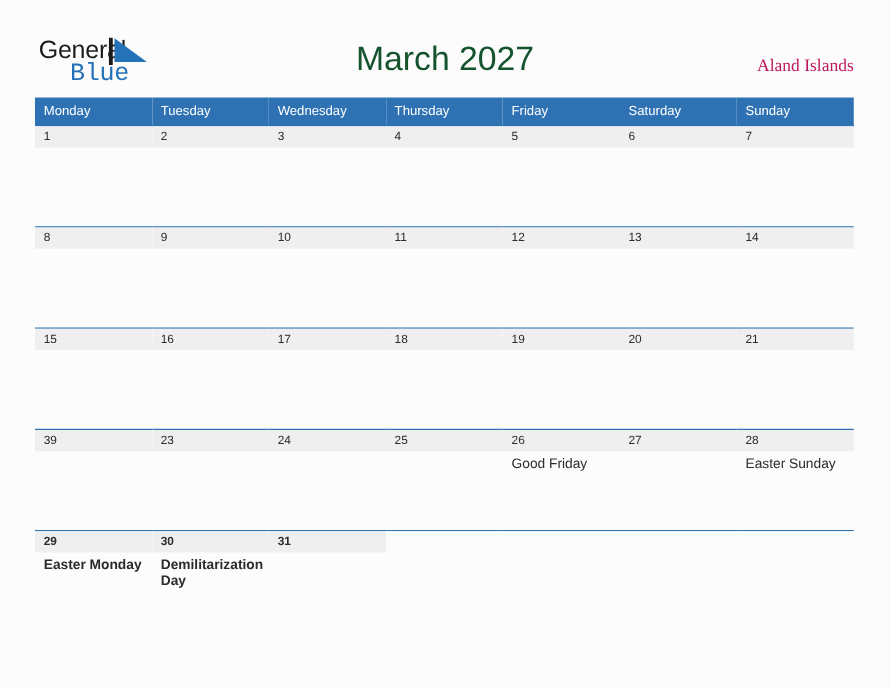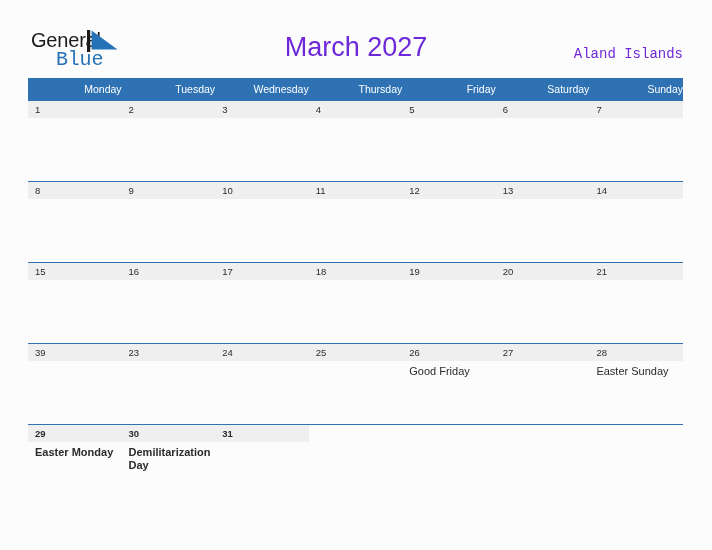--- a/index.html
+++ b/index.html
@@ -71,7 +71,7 @@
     width: 712px;
     text-align: center;
     font-size: 27px;
-    color: #6d28d9;
+    color: #14532d;
     font-family: "Liberation Sans", sans-serif;
   }
 

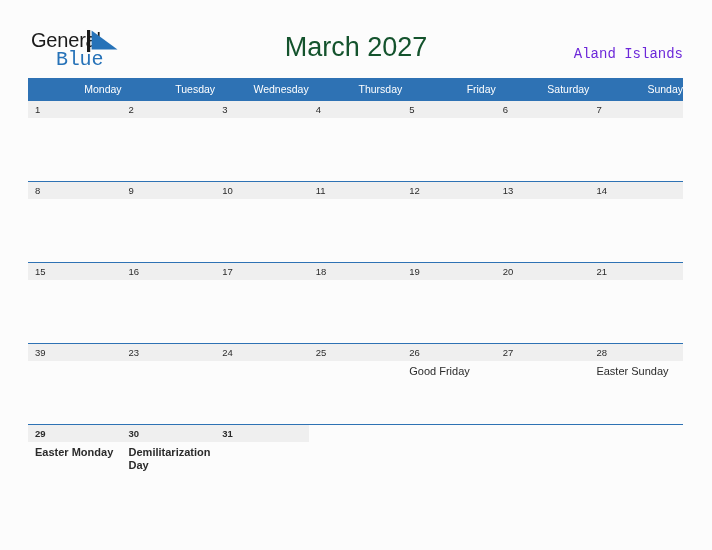--- a/index.html
+++ b/index.html
@@ -80,8 +80,8 @@
     right: 29px;
     top: 46px;
     font-size: 14px;
-    color: #6d28d9;
-    font-family: Liberation Mono, monospace;
+    color: #be185d;
+    font-family: Liberation Serif, serif;
   }
 
   

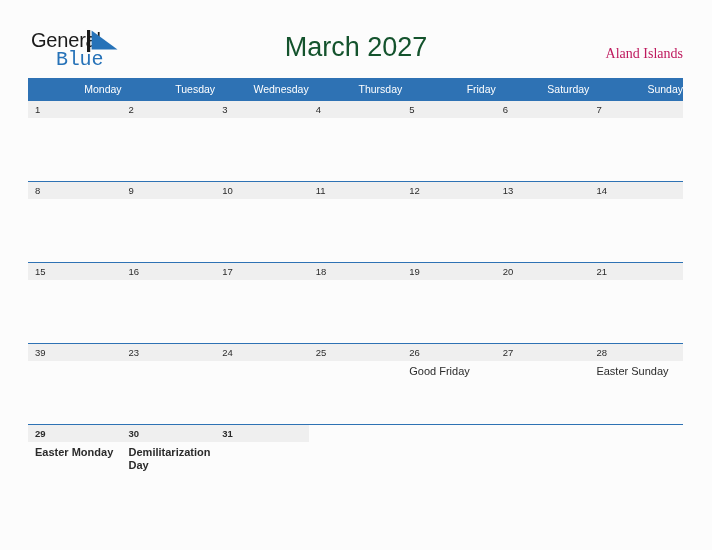--- a/index.html
+++ b/index.html
@@ -99,7 +99,7 @@
     color: #ffffff;
     font-size: 10.5px;
     font-weight: normal;
-    text-align: right;
+    text-align: left;
     padding: 5px 0 5px 7px;
     height: 8px;
     font-family: "Liberation Sans", sans-serif;

